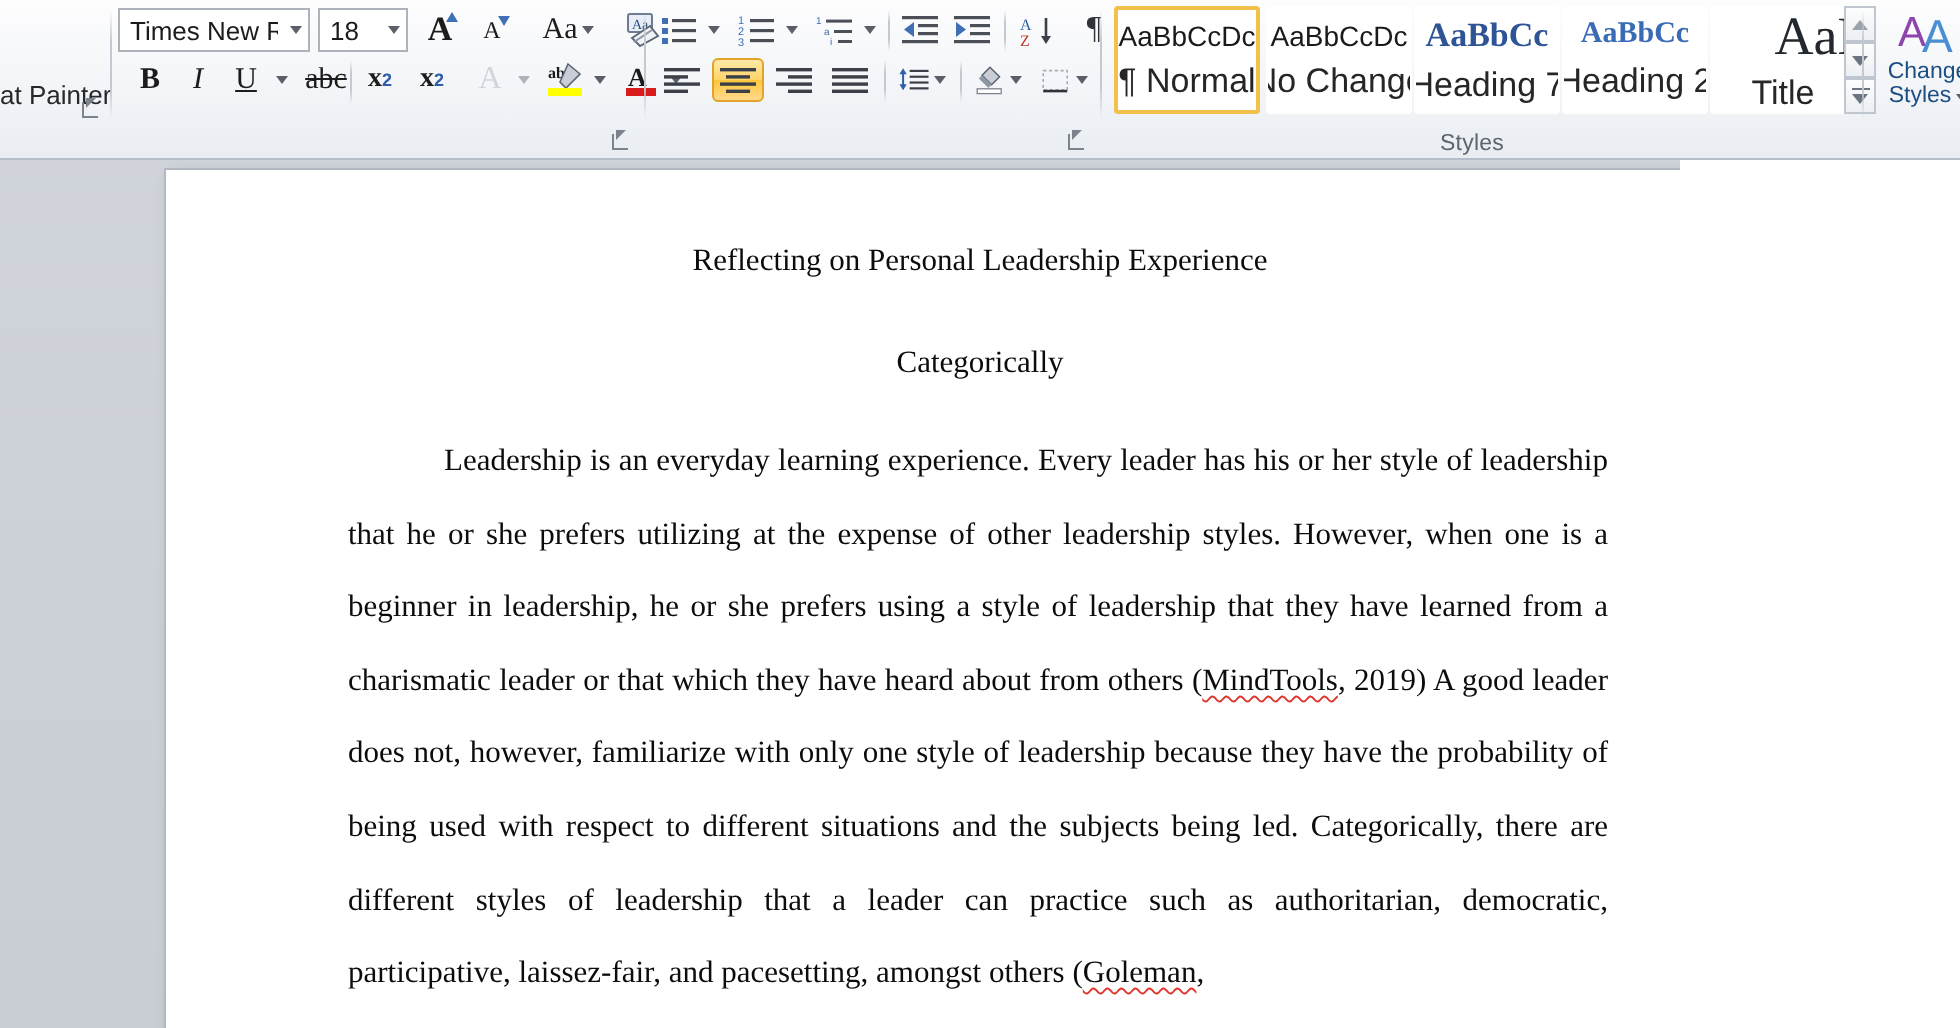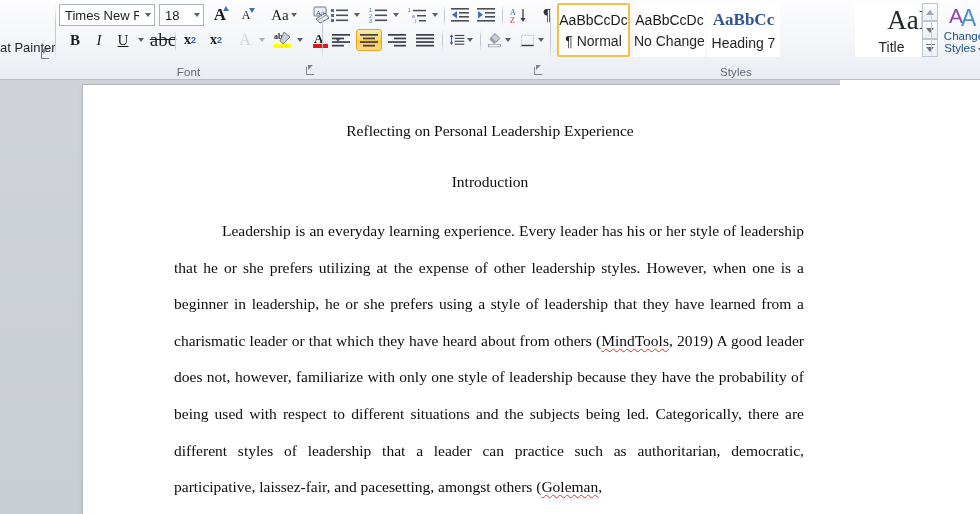--- a/index.html
+++ b/index.html
@@ -426,6 +426,10 @@
       <span class="style-name">Heading 7</span>
     </div>
 
+    <div class="style-cell" style="left:230px;">
+      <span class="style-preview" style="font-family:'Liberation Serif',serif; font-size:15px; font-weight:bold; color:#3a6bb5;">AaBbCc</span>
+      <span class="style-name">Heading 2</span>
+    </div>
 
     <div class="style-cell" style="left:304px;">
       <span class="style-preview" style="font-family:'Liberation Serif',serif; font-size:27px; color:#23282e; line-height:28px;margin-left:41px;">AaB</span>

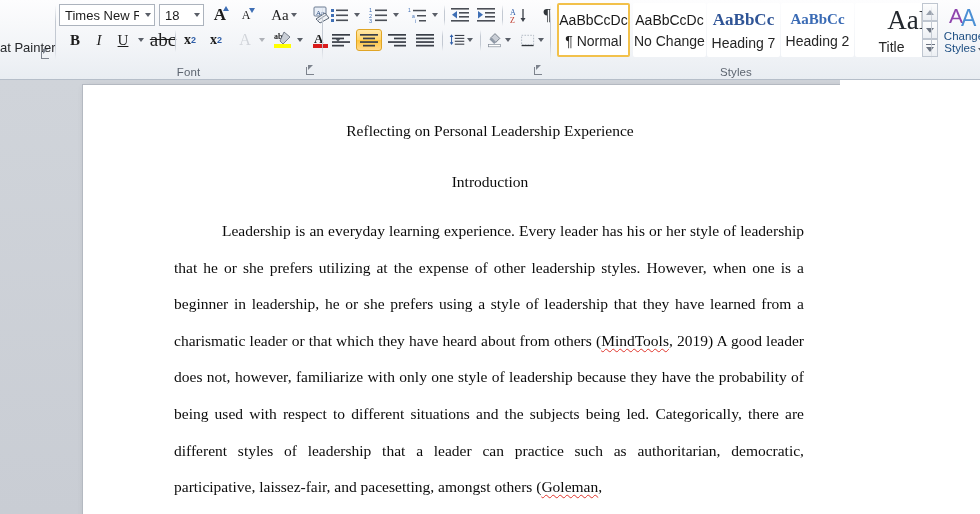--- a/index.html
+++ b/index.html
@@ -209,7 +209,7 @@
       <span class="caret" style="margin:0;"></span>
     </div>
     <div class="rb" style="left:94px; top:29px; width:26px; height:22px;">
-      <span style="font-family:'Liberation Serif',serif; font-size:19px; text-decoration:line-through;">abc</span>
+      <span style="font-family:'Liberation Serif',serif; font-size:15px; text-decoration:line-through;">abc</span>
     </div>
     <div class="rb" style="left:122px; top:29px; width:24px; height:22px;">
       <span style="font-family:'Liberation Serif',serif; font-size:14px; font-weight:bold;">x</span>

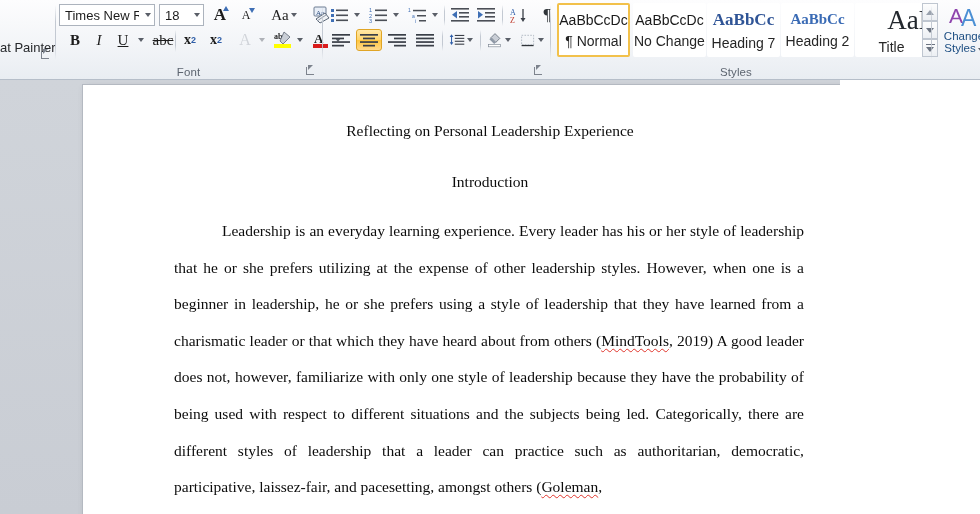--- a/index.html
+++ b/index.html
@@ -104,7 +104,7 @@
   }
   .style-preview { font-size: 14px; color: #1a1a1a; white-space: nowrap; }
   .style-name {
-    font-size: 14px; color: #262626; margin-top: 5px; white-space: nowrap;
+    font-size: 17px; color: #262626; margin-top: 5px; white-space: nowrap;
   }
   .sc-scroll {
     position: absolute; width: 16px; height: 18px;

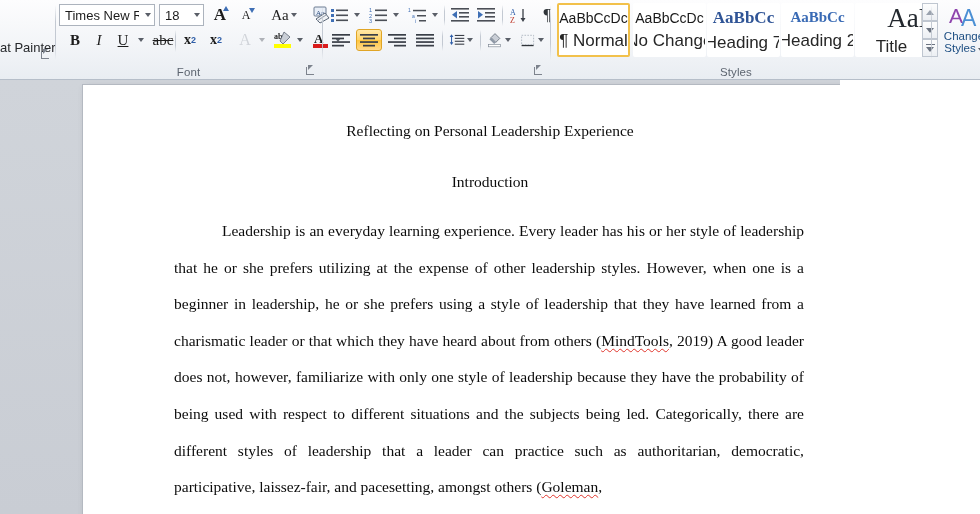--- a/index.html
+++ b/index.html
@@ -250,7 +250,6 @@
       <span class="caret" style="margin:0;"></span>
     </div>
 
-    <div class="rgroup-label">Font</div>
     <div class="dlg-launcher" style="right:4px;"></div>
   </div>
 

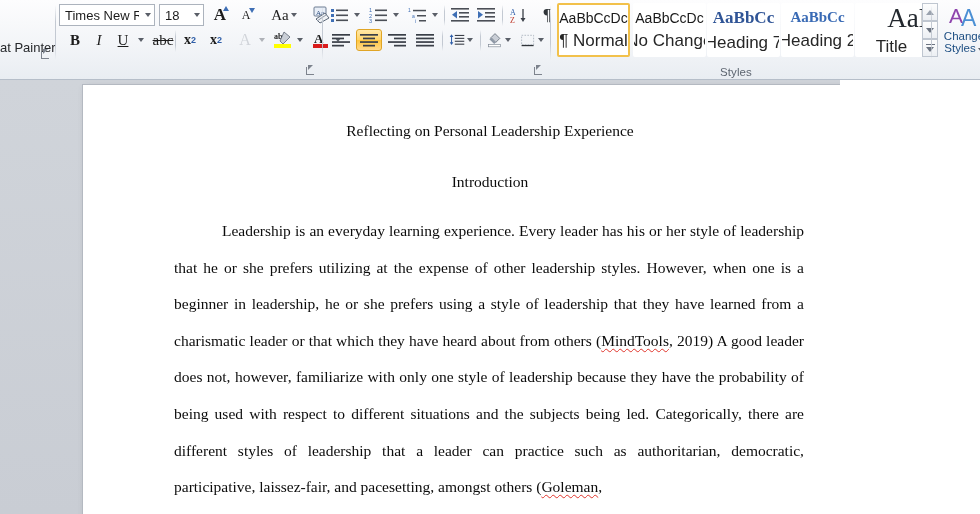--- a/index.html
+++ b/index.html
@@ -469,7 +469,7 @@
 <div id="doc-area">
   <div id="page">
     <div id="doc-title" class="doc-text">Reflecting on Personal Leadership Experience</div>
-    <div id="doc-heading" class="doc-text">Introduction</div>
+    <div id="doc-heading" class="doc-text">Categorically</div>
     <div id="doc-body" class="doc-text"><span>Leadership is an everyday learning experience. Every leader has his or her style of leadership that he or she prefers utilizing at the expense of other leadership styles. However, when one is a beginner in leadership, he or she prefers using a style of leadership that they have learned from a charismatic leader or that which they have heard about from others (</span><span class="sp">MindTools</span><span>, 2019) A good leader does not, however, familiarize with only one style of leadership because they have the probability of being used with respect to different situations and the subjects being led. Categorically, there are different styles of leadership that a leader can practice such as authoritarian, democratic, participative, laissez-fair, and pacesetting, amongst others (</span><span class="sp">Goleman</span><span>,</span></div>
   </div>
 </div>

